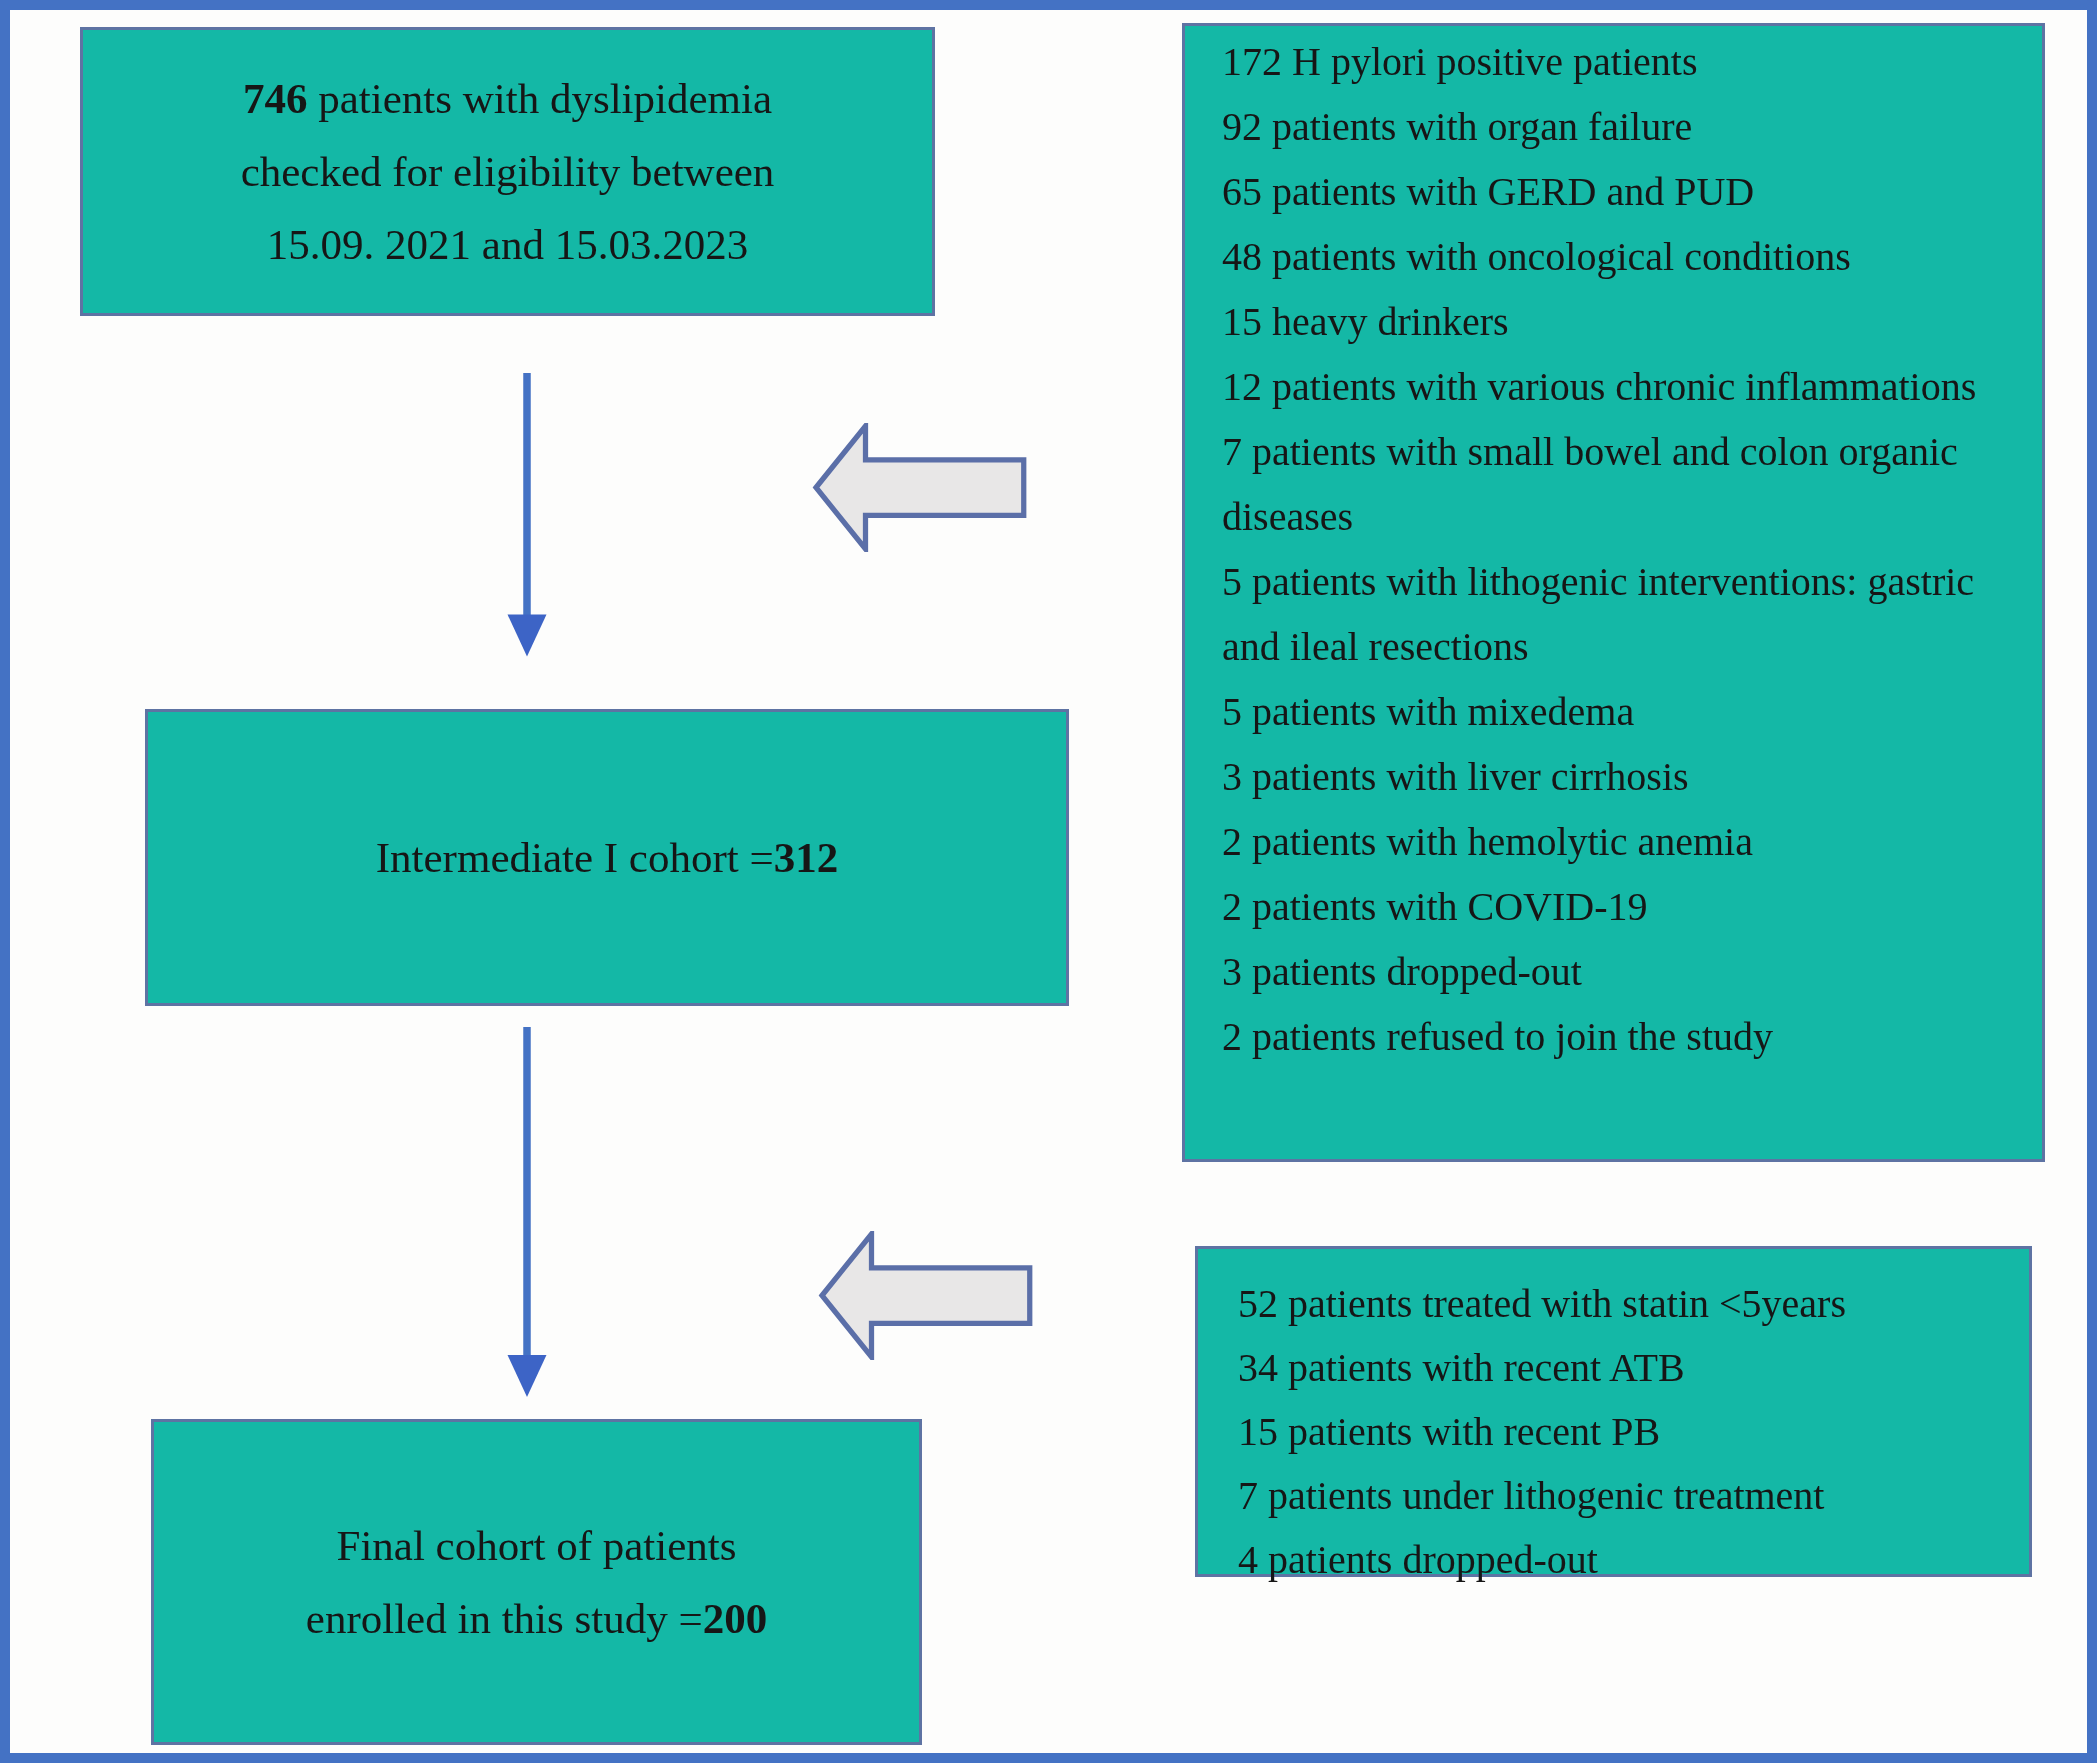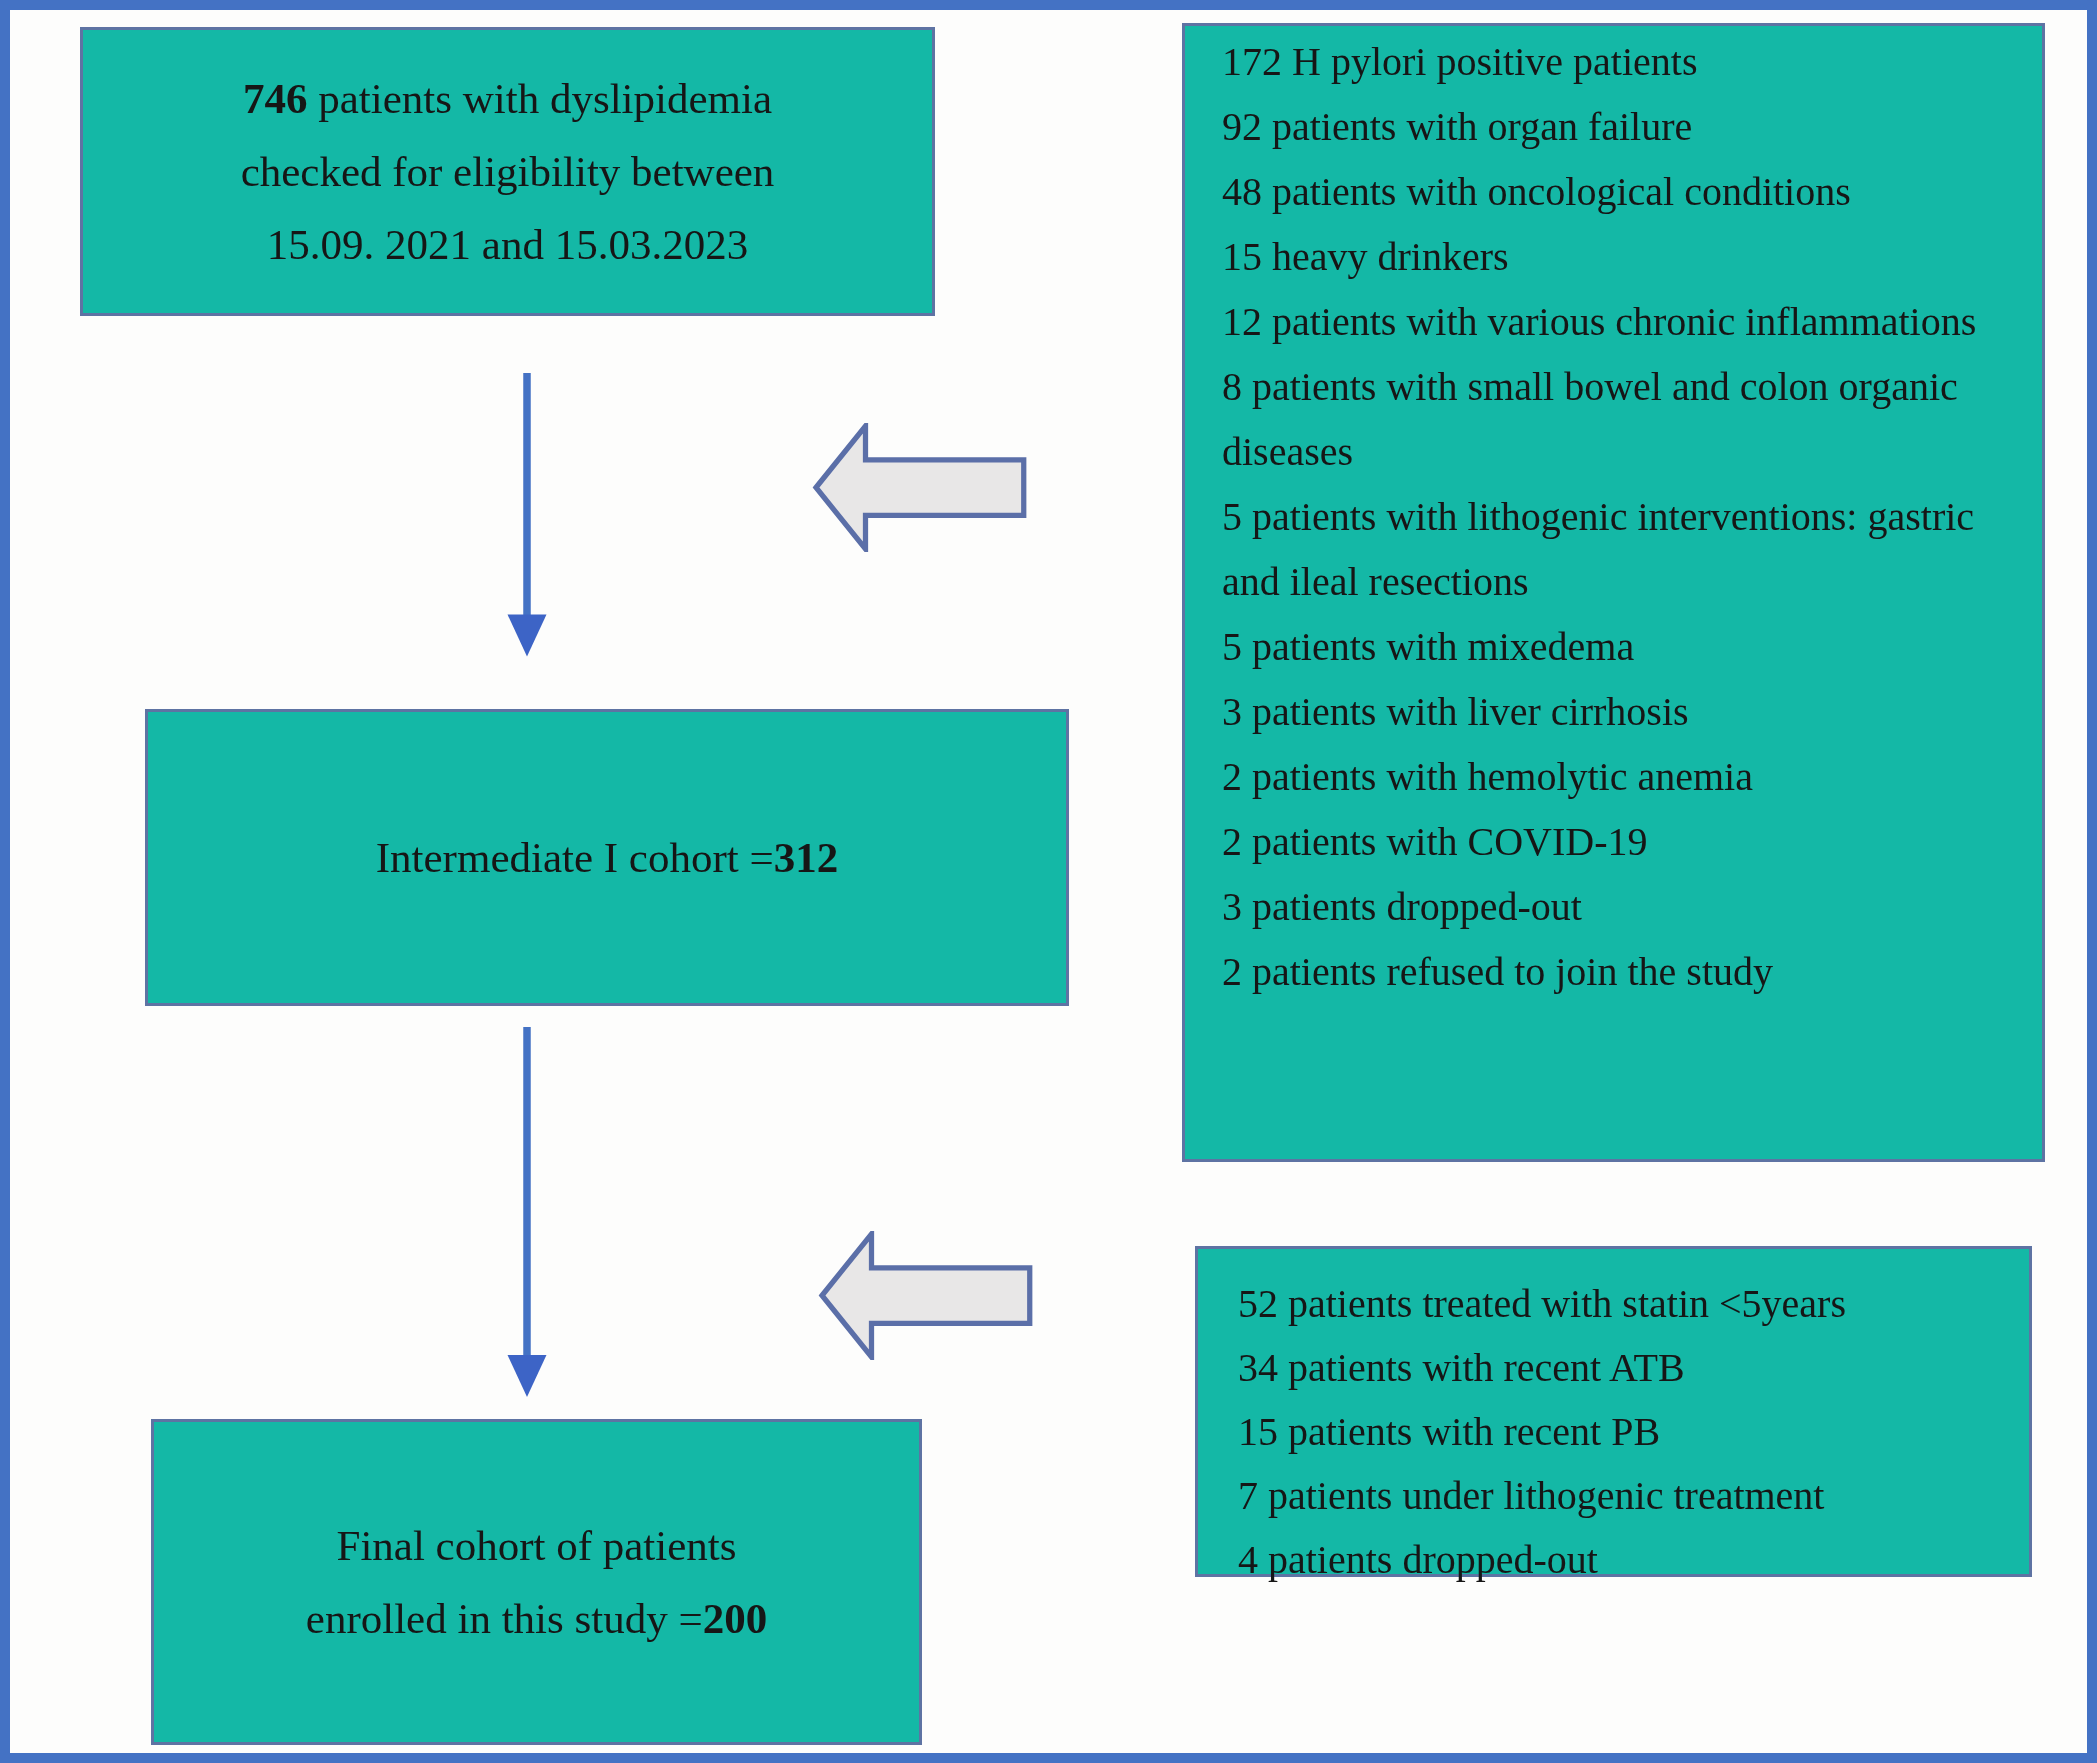--- a/index.html
+++ b/index.html
@@ -49,6 +49,7 @@
   <div class="fbox list" style="left:1172px;top:12.7px;width:863px;height:1139px;padding:3px 15px 0 37px;">
   <div class="li">172 H pylori positive patients</div>
       <div class="li">92 patients with organ failure</div>
+      <div class="li">65 patients with GERD and PUD</div>
       <div class="li">48 patients with oncological conditions</div>
       <div class="li">15 heavy drinkers</div>
       <div class="li">12 patients with various chronic inflammations</div>

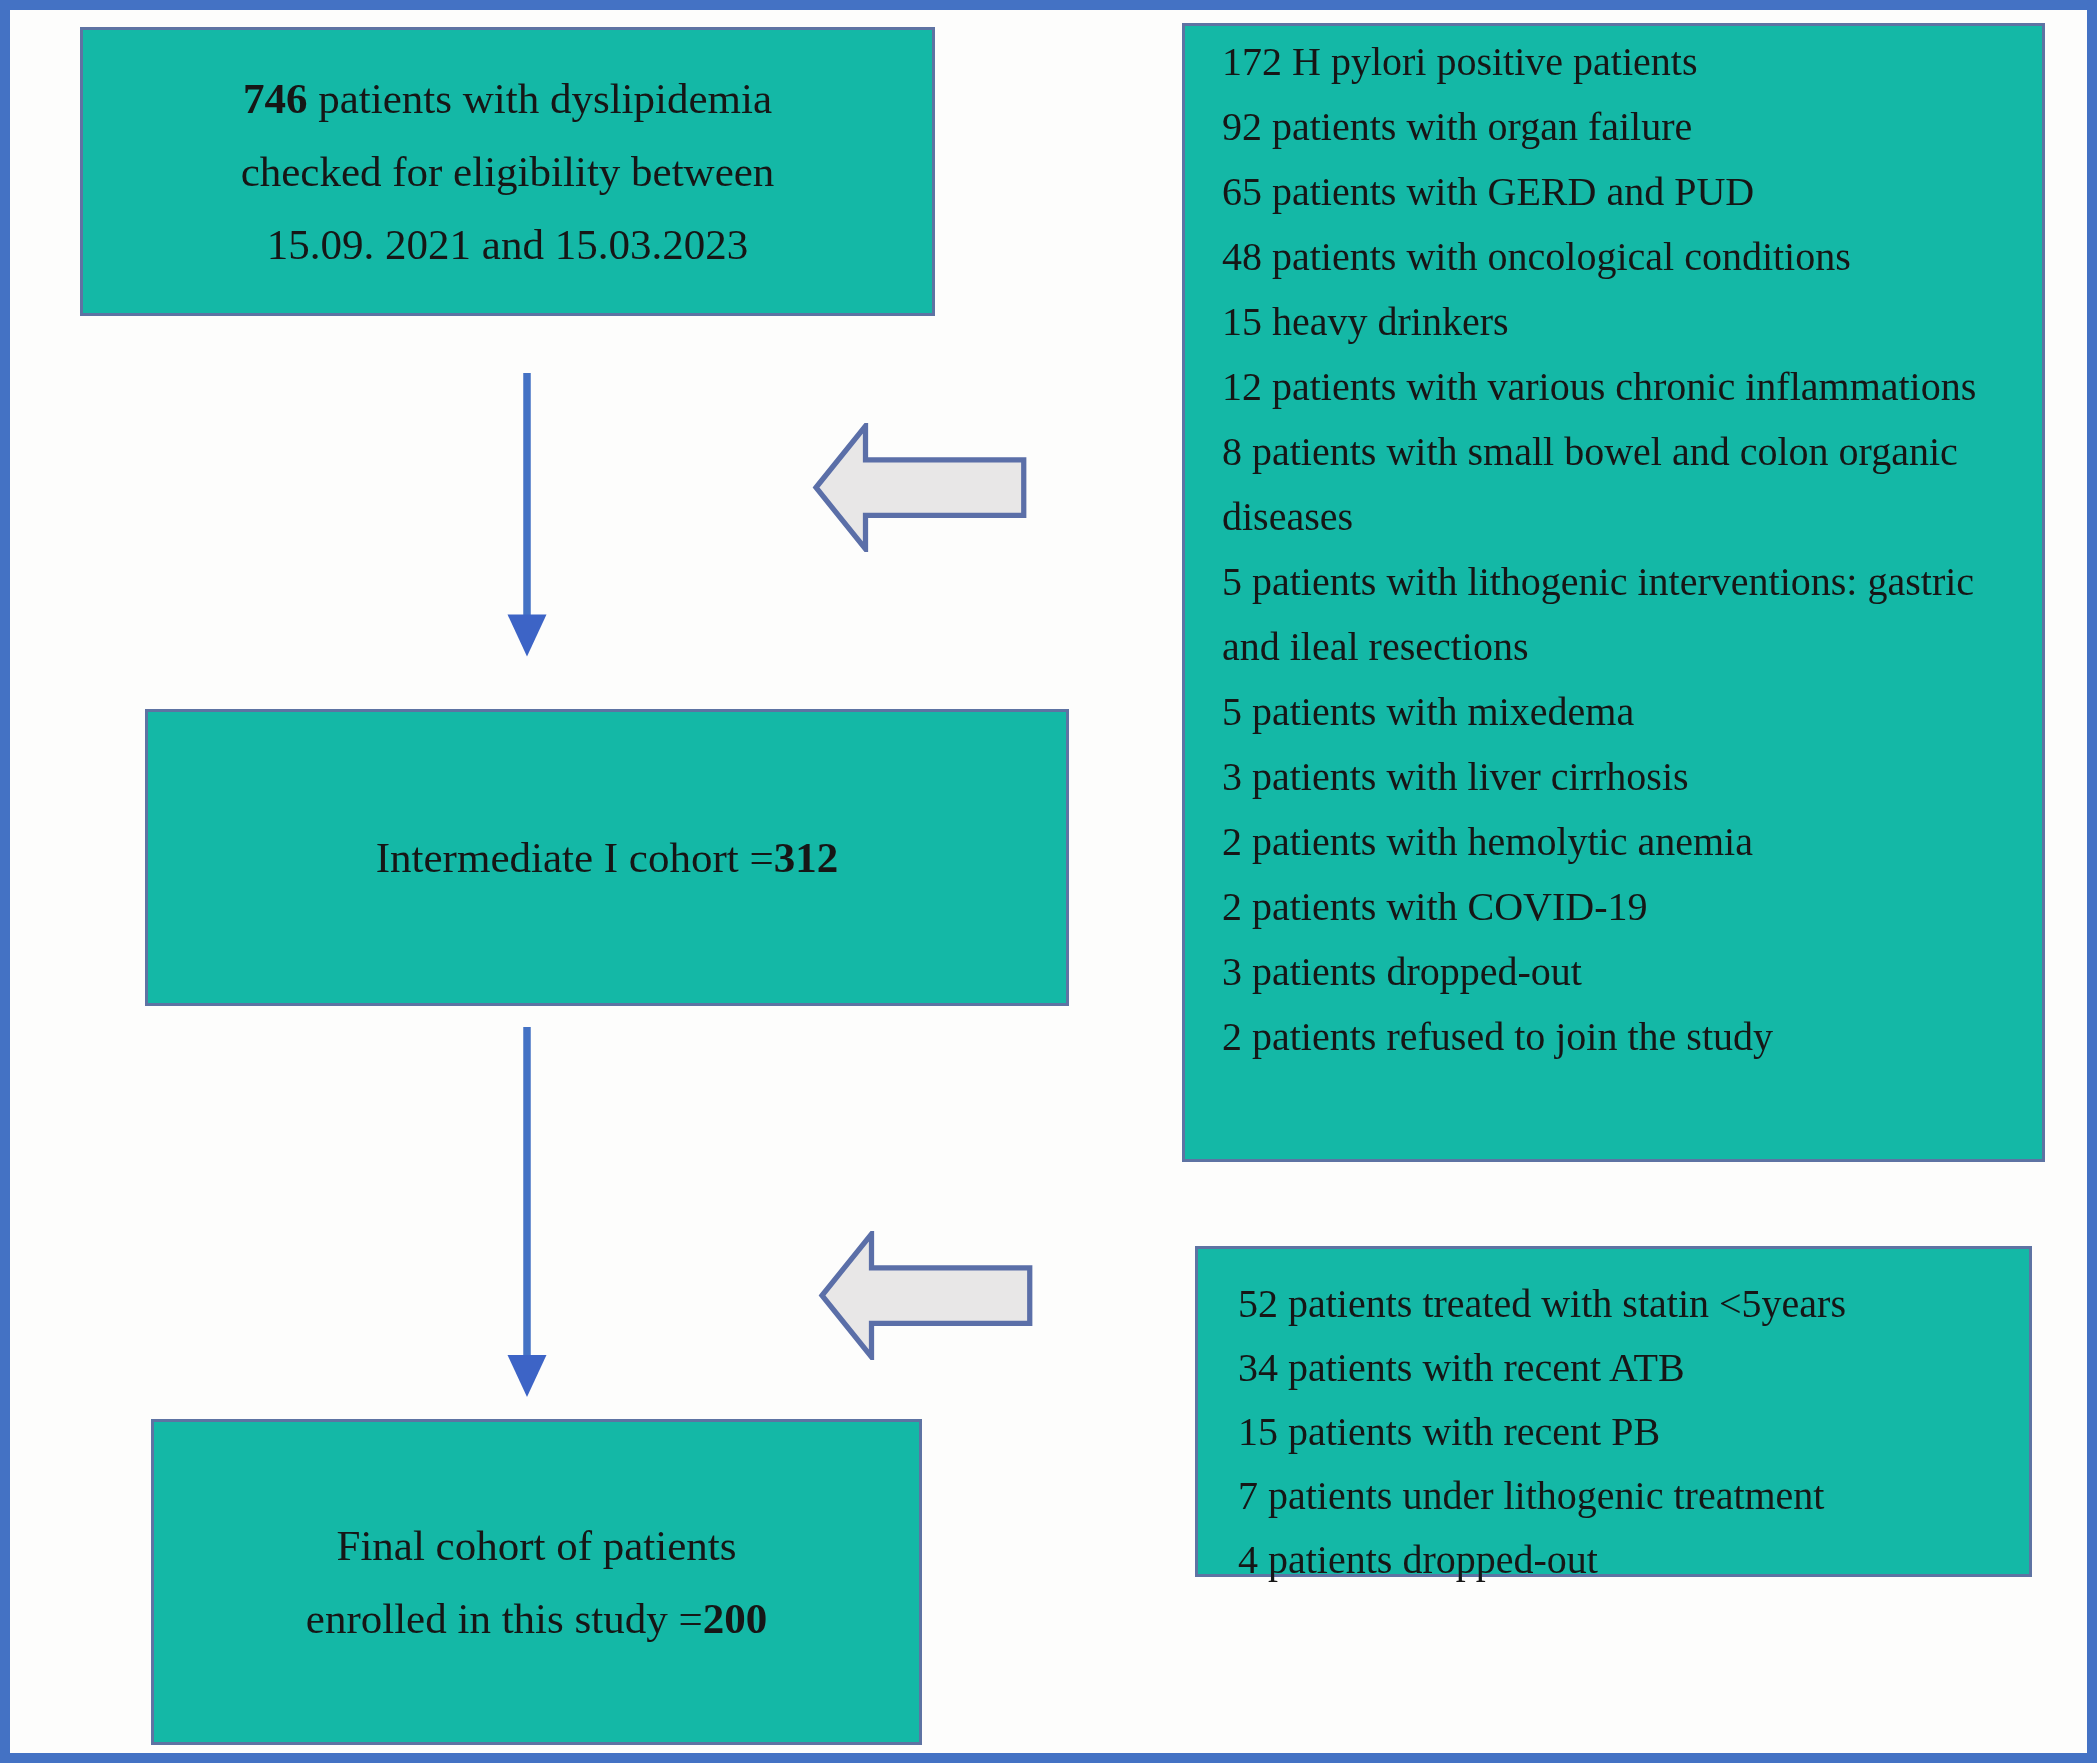--- a/index.html
+++ b/index.html
@@ -53,7 +53,7 @@
       <div class="li">48 patients with oncological conditions</div>
       <div class="li">15 heavy drinkers</div>
       <div class="li">12 patients with various chronic inflammations</div>
-      <div class="li">8 patients with small bowel and colon organic diseases</div>
+      <div class="li">7 patients with small bowel and colon organic diseases</div>
       <div class="li">5 patients with lithogenic interventions: gastric and ileal resections</div>
       <div class="li">5 patients with mixedema</div>
       <div class="li">3 patients with liver cirrhosis</div>

